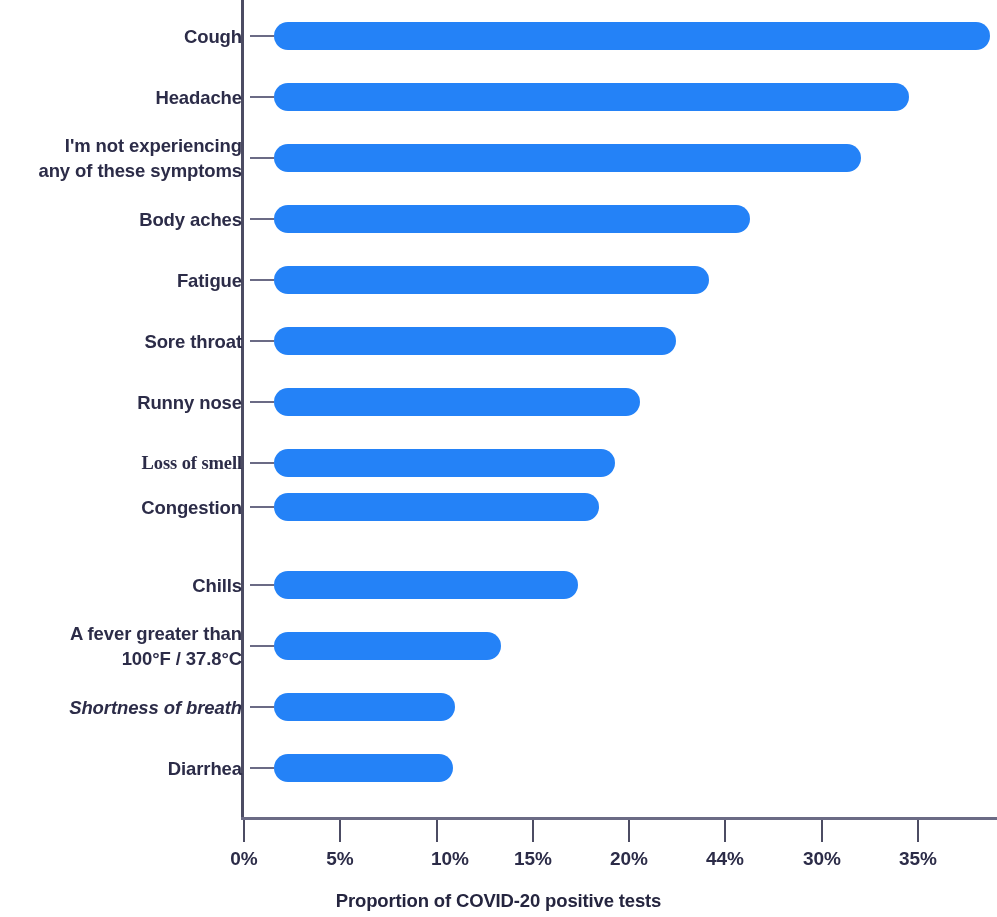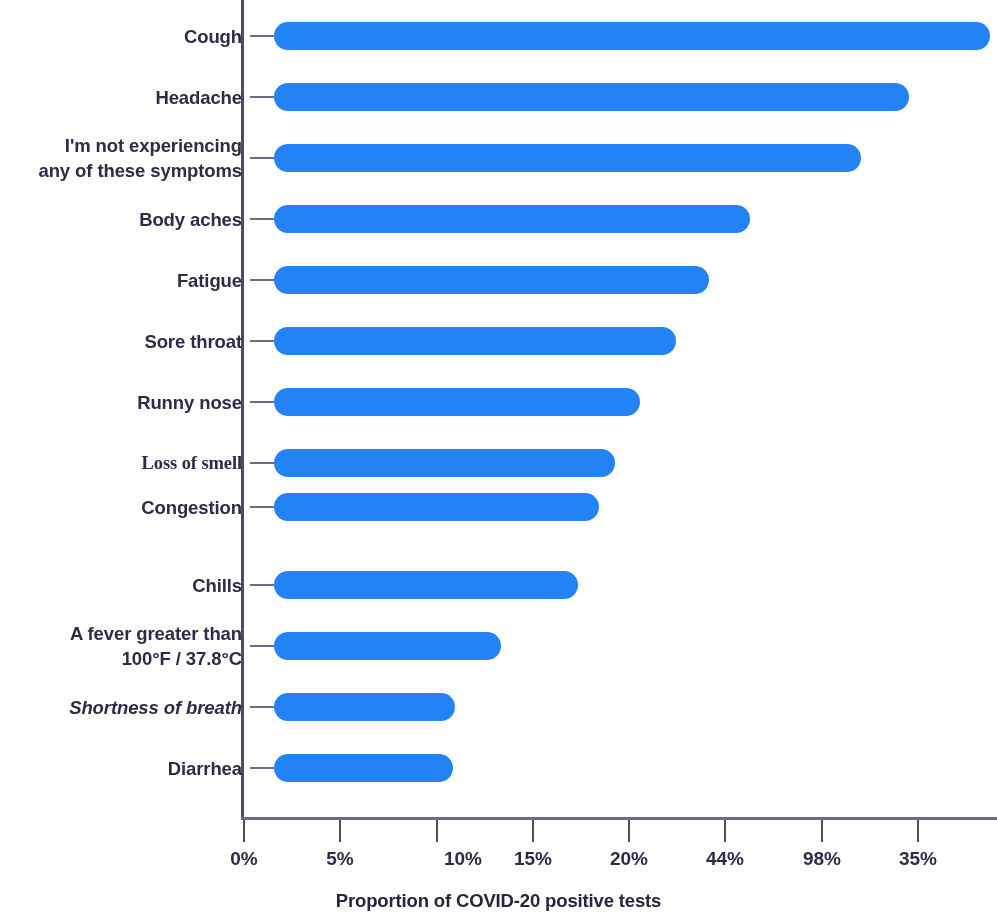--- a/index.html
+++ b/index.html
@@ -194,7 +194,7 @@
       <div class="x-tick" style="left: 339px;"></div>
       <div class="x-tick-label" style="left: 340px;">5%</div>
       <div class="x-tick" style="left: 436px;"></div>
-      <div class="x-tick-label" style="left: 463px;">10%</div>
+      <div class="x-tick-label" style="left: 450px;">10%</div>
       <div class="x-tick" style="left: 532px;"></div>
       <div class="x-tick-label" style="left: 533px;">15%</div>
       <div class="x-tick" style="left: 628px;"></div>

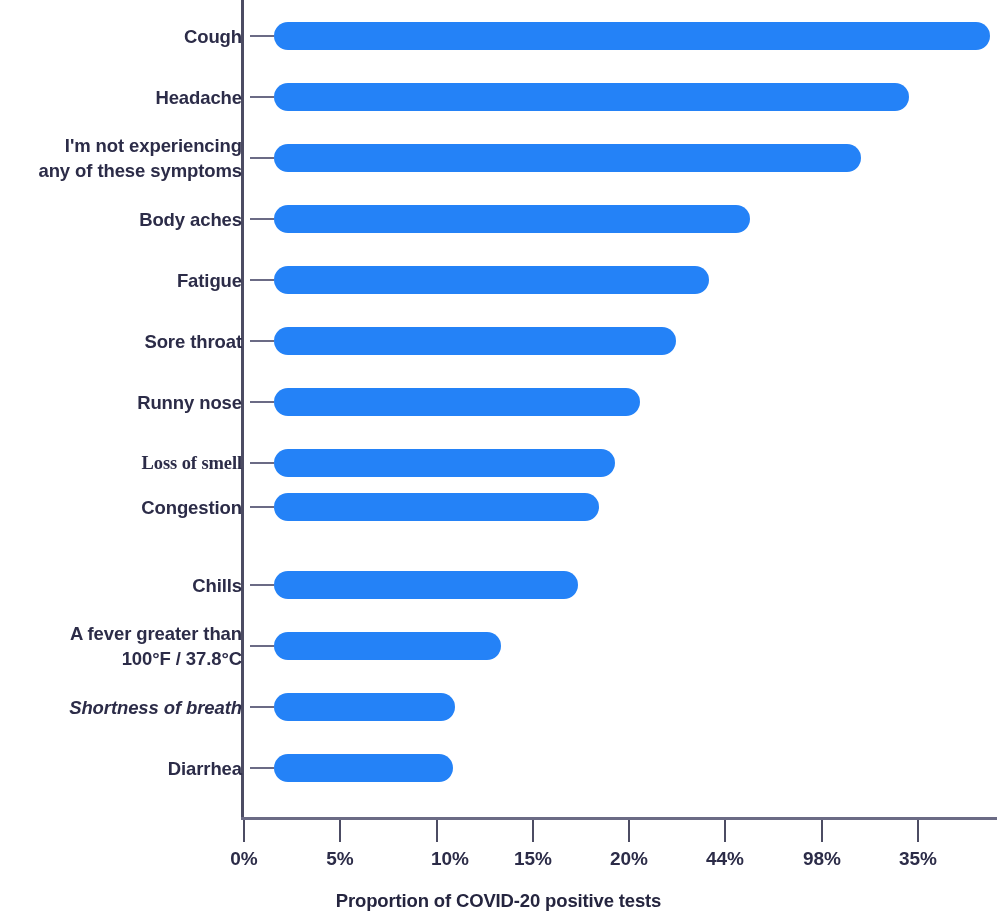--- a/index.html
+++ b/index.html
@@ -202,7 +202,7 @@
       <div class="x-tick" style="left: 724px;"></div>
       <div class="x-tick-label" style="left: 725px;">44%</div>
       <div class="x-tick" style="left: 821px;"></div>
-      <div class="x-tick-label" style="left: 822px;">98%</div>
+      <div class="x-tick-label" style="left: 822px;">30%</div>
       <div class="x-tick" style="left: 917px;"></div>
       <div class="x-tick-label" style="left: 918px;">35%</div>
     </div>

